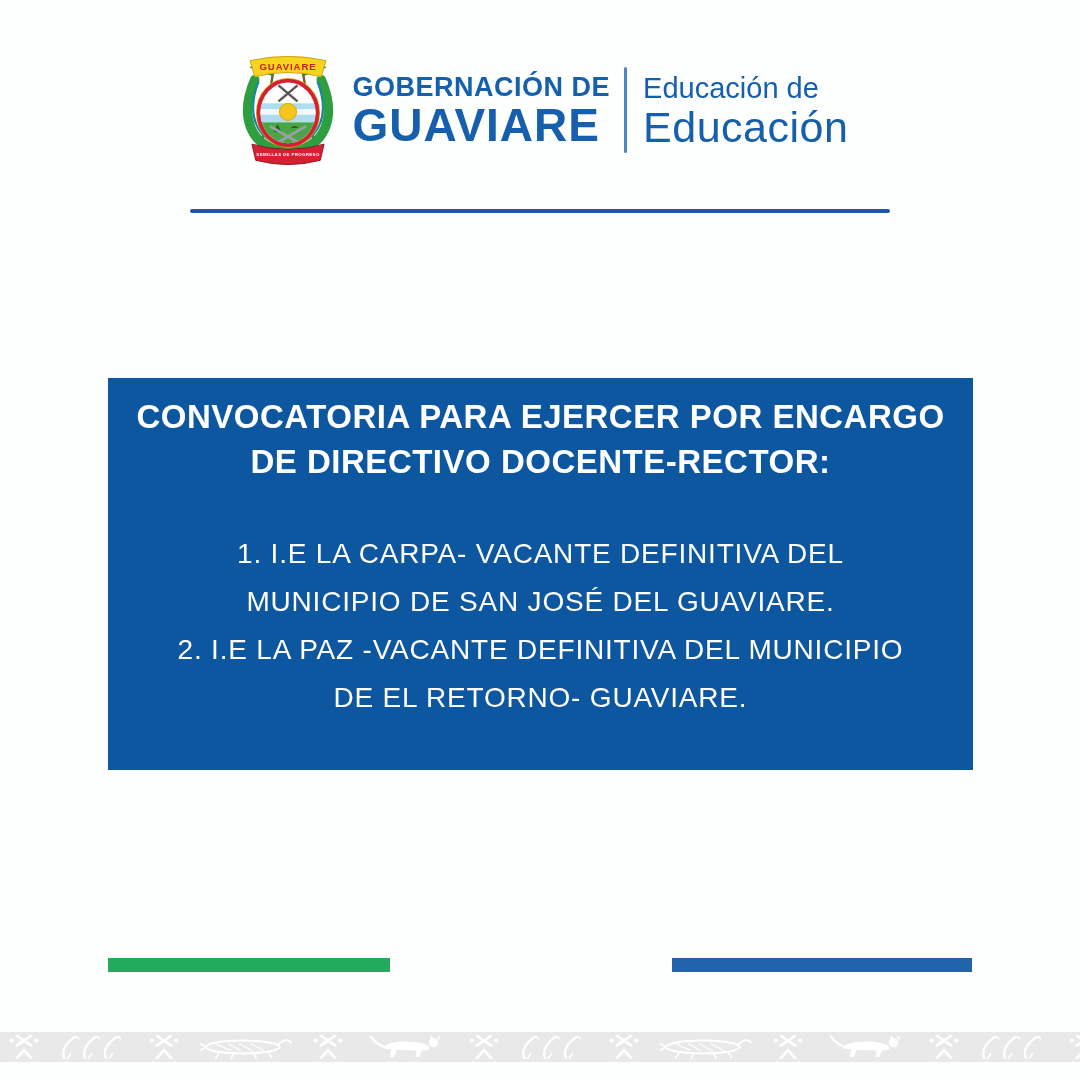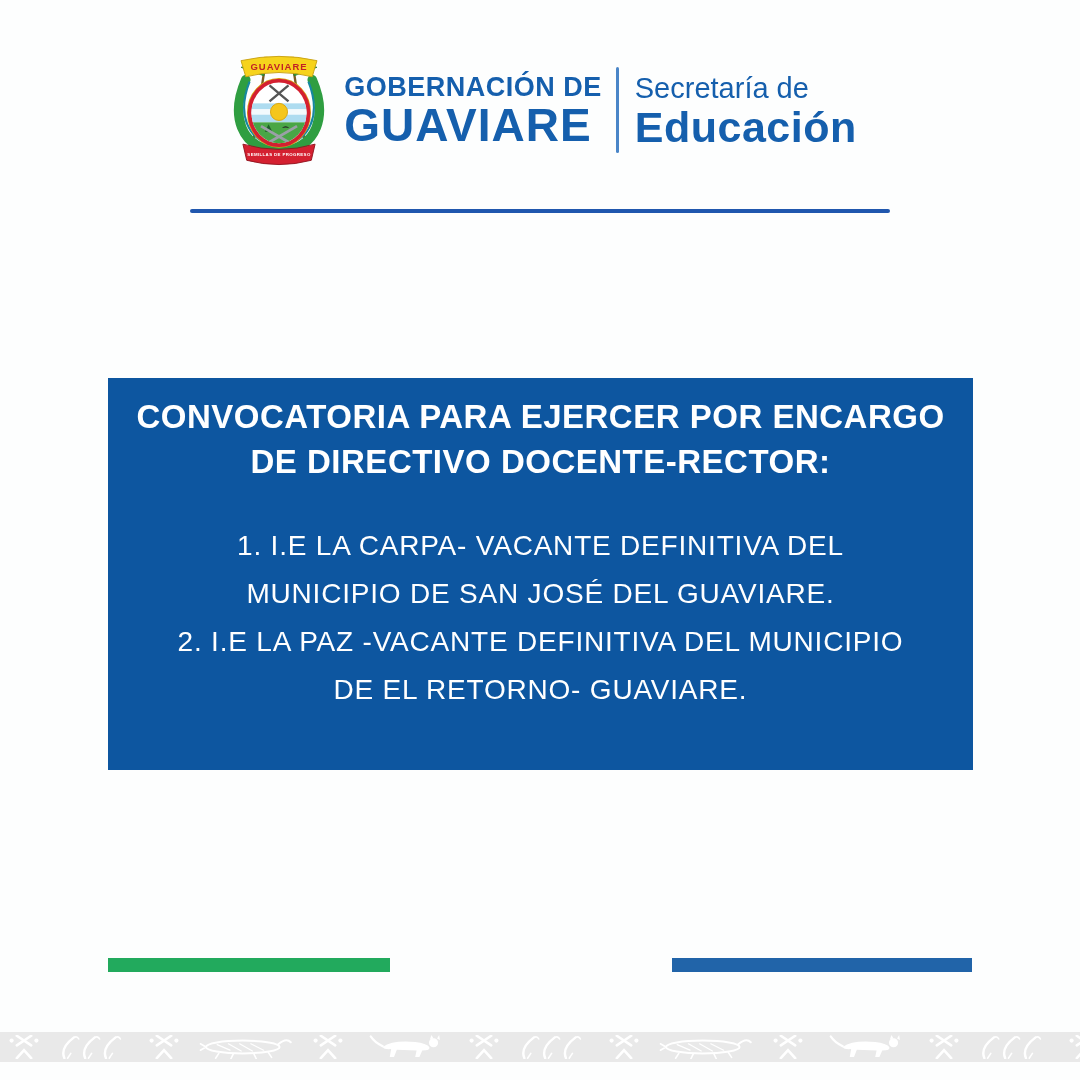--- a/index.html
+++ b/index.html
@@ -106,7 +106,7 @@
     <div class="v-divider"></div>
 
     <div class="sec-block">
-      <div class="sec-top">Secretaría de</div>
+      <div class="sec-top">Educación de</div>
       <div class="sec-name">Educación</div>
     </div>
   </div>

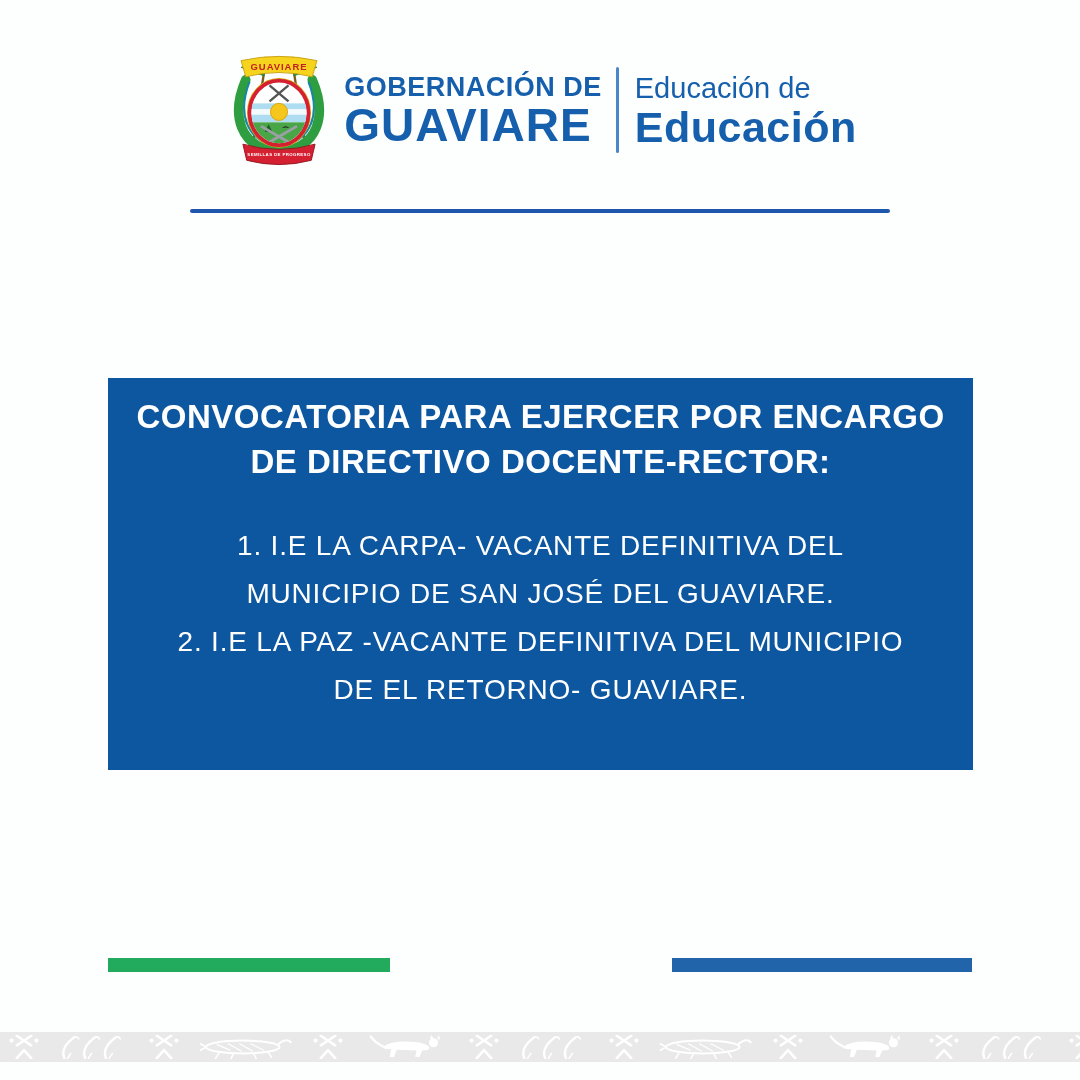--- a/index.html
+++ b/index.html
@@ -28,7 +28,7 @@
   .v-divider{width:3px;height:86px;background:var(--divider-blue);margin:0 16px 0 14px;border-radius:2px;}
   .sec-block{display:flex;flex-direction:column;justify-content:center;color:var(--brand-blue);}
   .sec-top{font-size:29px;font-weight:400;line-height:33px;}
-  .sec-name{font-size:43px;font-weight:700;letter-spacing:0.5px;line-height:44px;}
+  .sec-name{font-size:43px;font-weight:400;letter-spacing:0.5px;line-height:44px;}
 
   
   .rule{position:absolute;top:209px;left:190px;width:700px;height:4px;background:var(--rule-blue);border-radius:2px;}

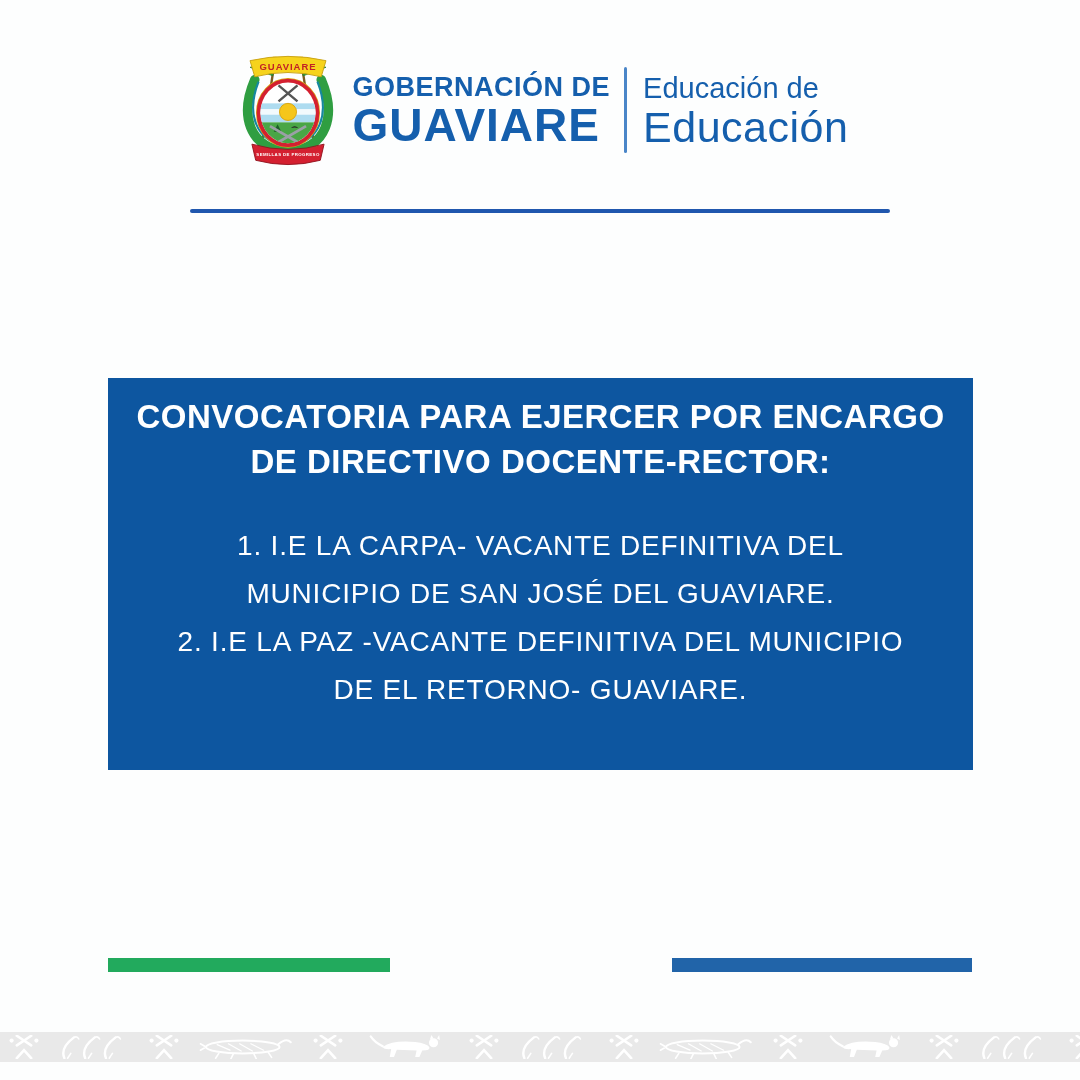--- a/index.html
+++ b/index.html
@@ -35,7 +35,7 @@
 
   
   .panel{position:absolute;top:378px;left:108px;width:865px;height:392px;background:var(--panel-blue);
-         color:#ffffff;display:flex;flex-direction:column;align-items:center;padding-top:16px;}
+         color:#ffffff;display:flex;flex-direction:column;align-items:center;padding-top:16px;gap:28px;}
   .panel-title{white-space:pre-line;text-align:center;font-size:33px;font-weight:800;
                line-height:45px;letter-spacing:0.5px;}
   .panel-items{margin-top:38px;display:flex;flex-direction:column;align-items:center;}

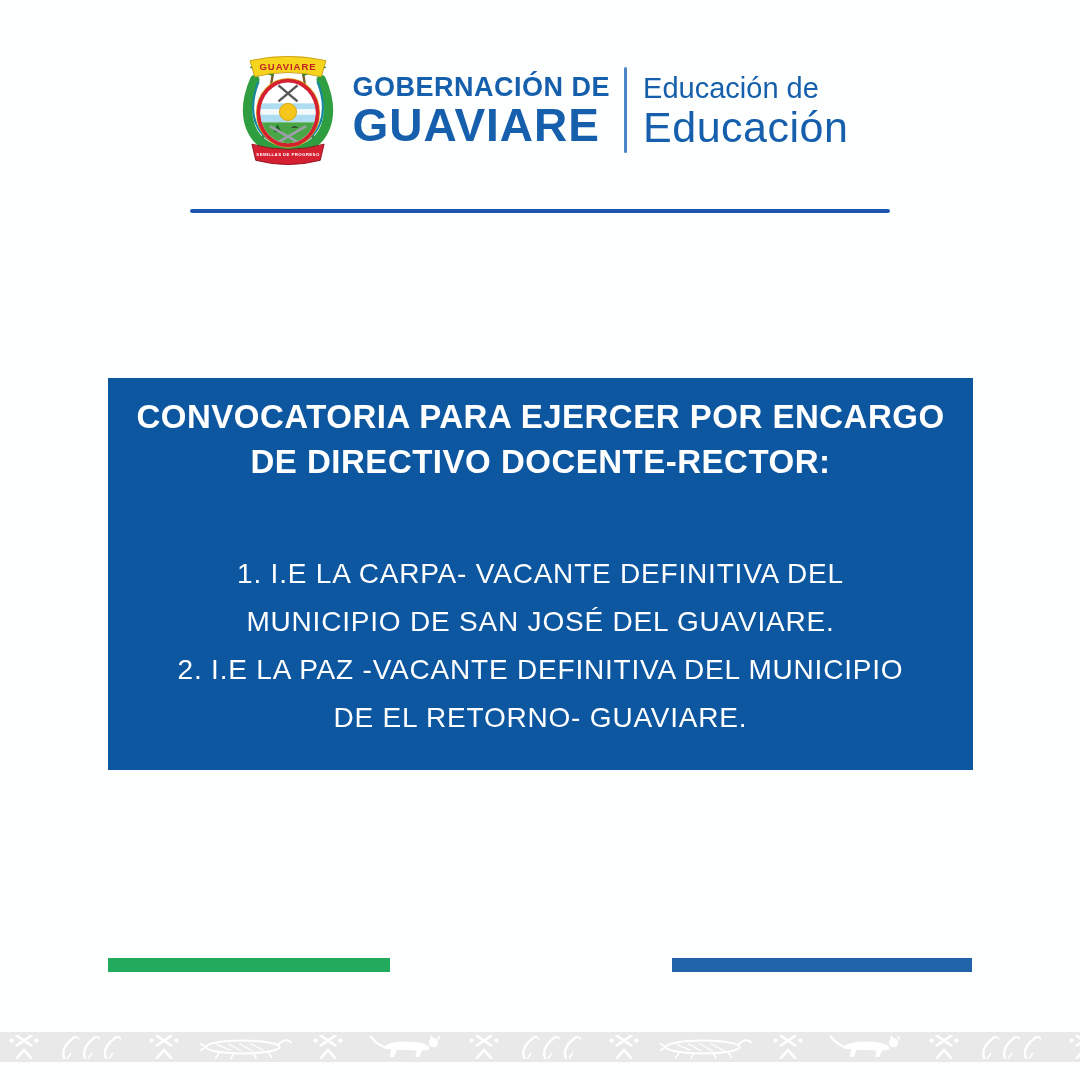--- a/index.html
+++ b/index.html
@@ -38,7 +38,7 @@
          color:#ffffff;display:flex;flex-direction:column;align-items:center;padding-top:16px;gap:28px;}
   .panel-title{white-space:pre-line;text-align:center;font-size:33px;font-weight:800;
                line-height:45px;letter-spacing:0.5px;}
-  .panel-items{margin-top:38px;display:flex;flex-direction:column;align-items:center;}
+  .panel-items{margin-top:18px;display:flex;flex-direction:column;align-items:center;}
   .panel-item{white-space:pre-line;text-align:center;font-size:28px;font-weight:400;
               line-height:48px;letter-spacing:0.8px;}
 

